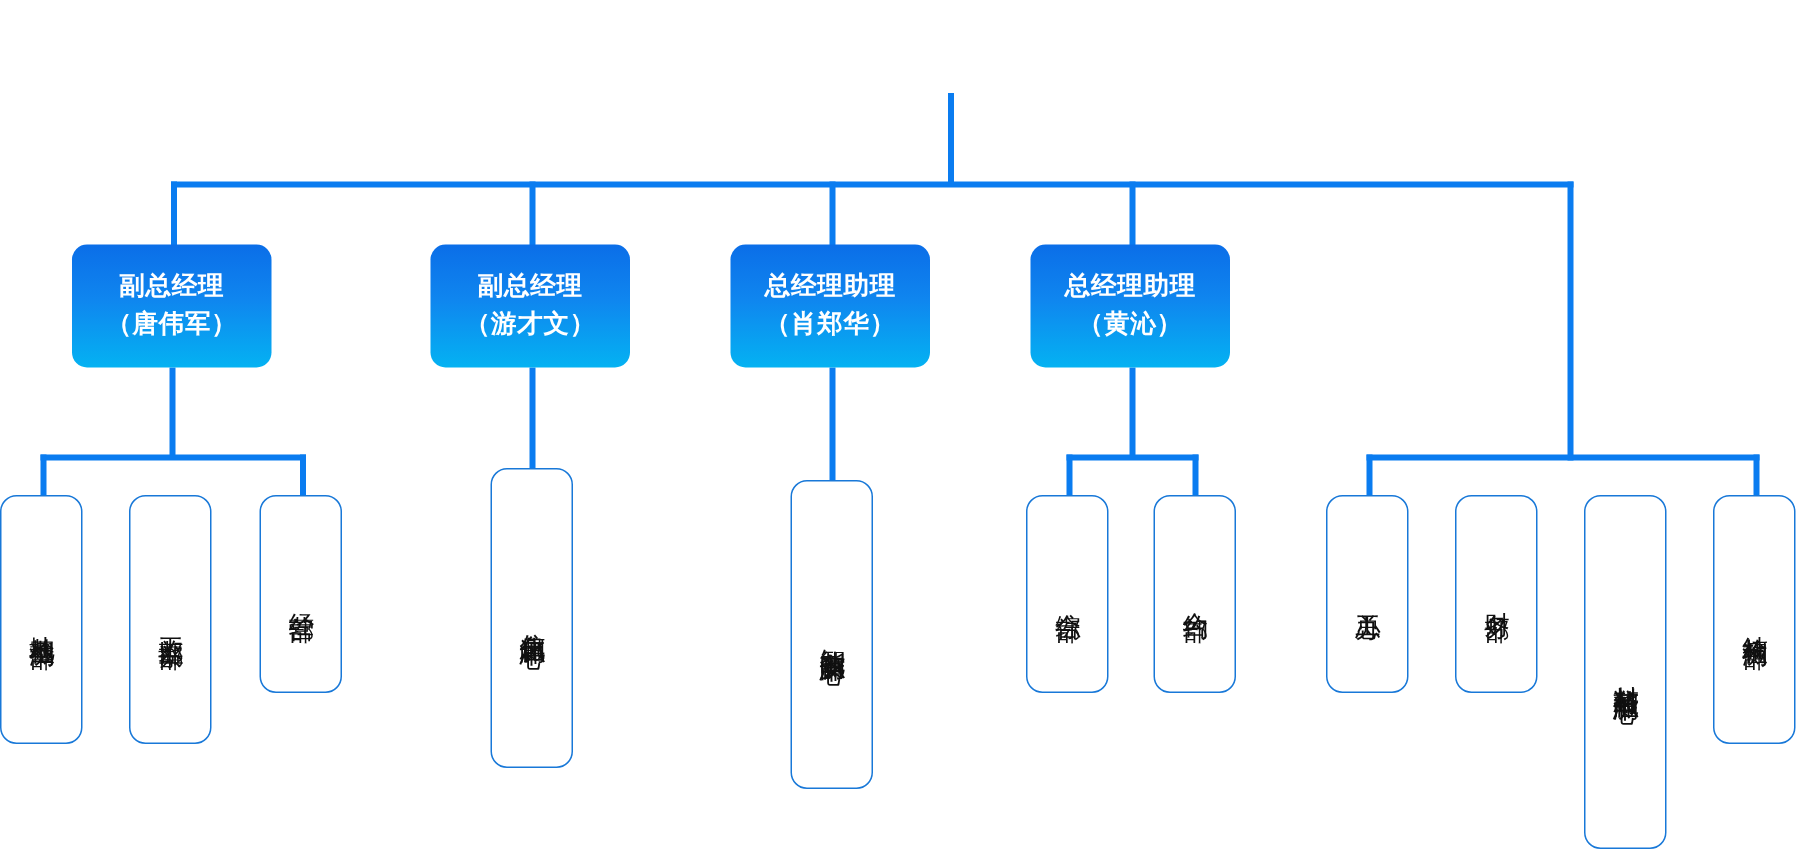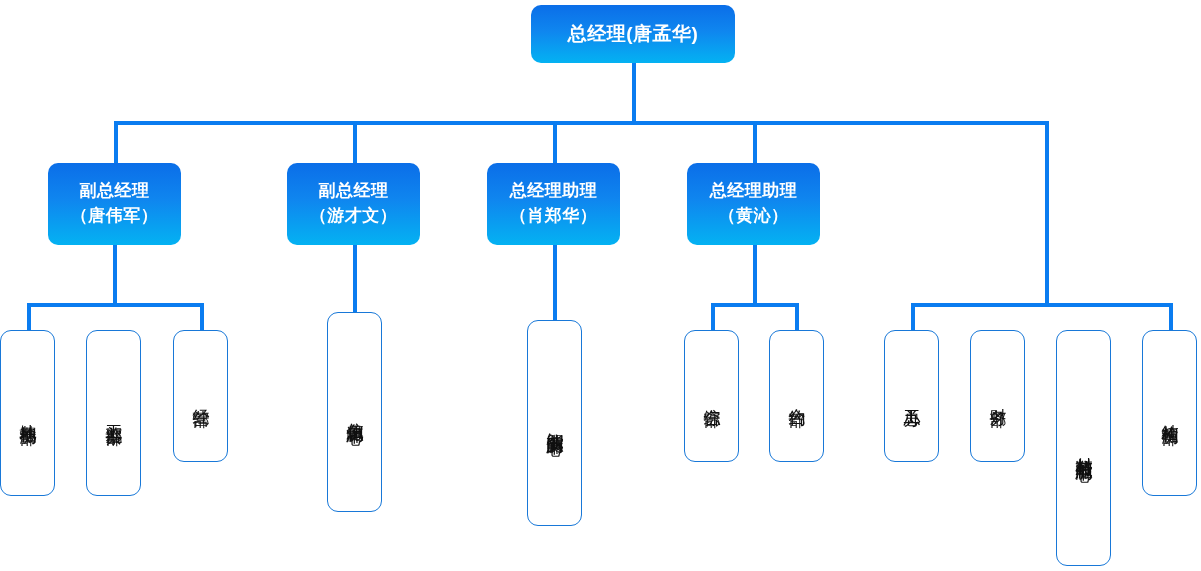--- a/index.html
+++ b/index.html
@@ -105,9 +105,6 @@
   <div class="conn v" style="left:911px; top:303px; height:28px;"></div>
   <div class="conn v" style="left:1169px; top:303px; height:28px;"></div>
 
-  <div class="node-grad" style="left:531px; top:5px; width:204px; height:58px; font-size:19px;">
-    <span class="label">总经理(唐孟华)</span>
-  </div>
 
   <div class="node-grad" style="left:48px; top:163px; width:133px; height:82px; font-size:17px; flex-direction:column;">
     <span class="label">副总经理</span>

